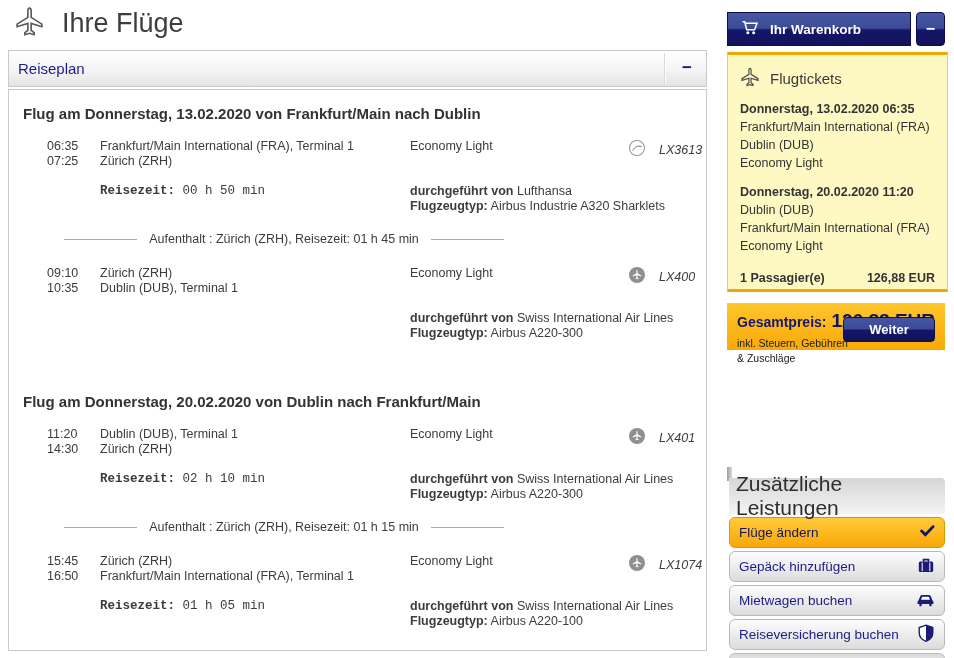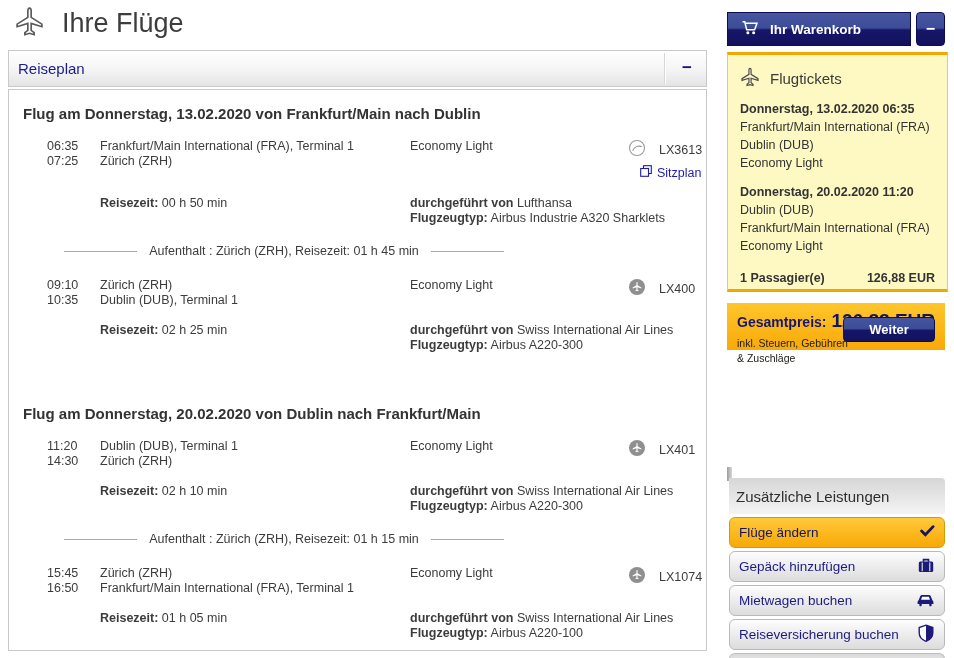--- a/index.html
+++ b/index.html
@@ -30,7 +30,7 @@
   .seg-row.r1{margin-top:17px;}
   .seg-row.r2{margin-top:16px;}
   .seg-row .cell div{margin-bottom:0;}
-  .fl-cell{display:flex;flex-direction:column;align-items:flex-start;}
+  .fl-cell{display:flex;align-items:flex-start;font-style:italic;}
   .fl-line{display:flex;align-items:center;gap:13px;}
   .sitzplan{display:flex;align-items:flex-end;gap:5px;margin:4px 0 0 12px;
     color:#1d1dab;cursor:pointer;}

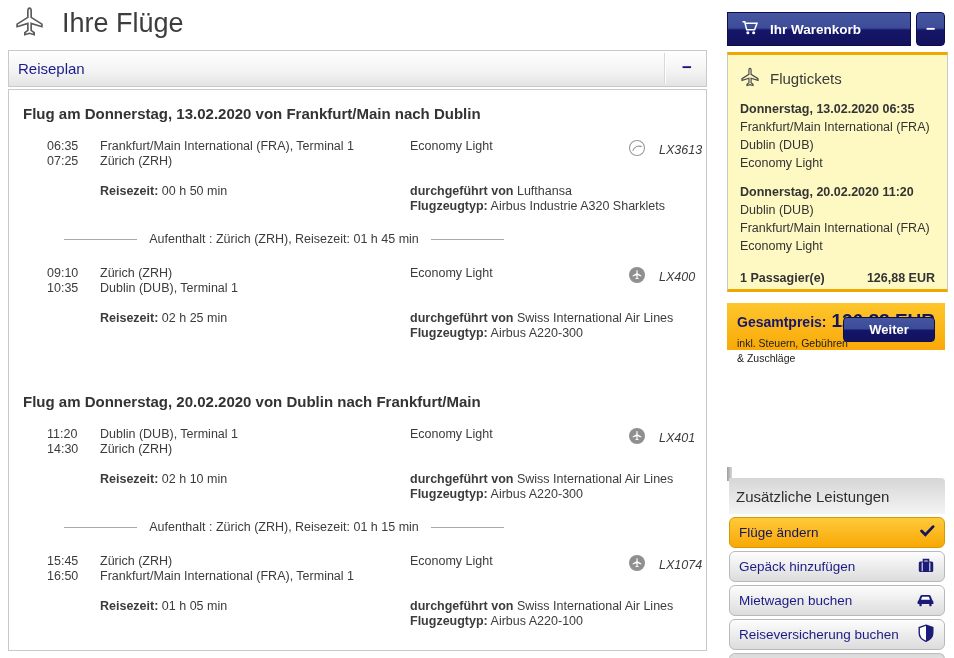--- a/index.html
+++ b/index.html
@@ -35,7 +35,7 @@
   .sitzplan{display:flex;align-items:flex-end;gap:5px;margin:4px 0 0 12px;
     color:#1d1dab;cursor:pointer;}
   .op-cell{grid-column:3/5;line-height:15px;}
-  .dur-cell{grid-column:2;}
+  .dur-cell{grid-column:2;font-family:Liberation Mono, monospace;}
 
   .stop-divider{display:flex;align-items:center;gap:12px;
     margin:18px 202px 0 55px;font-size:12.5px;color:#3c3c3c;}

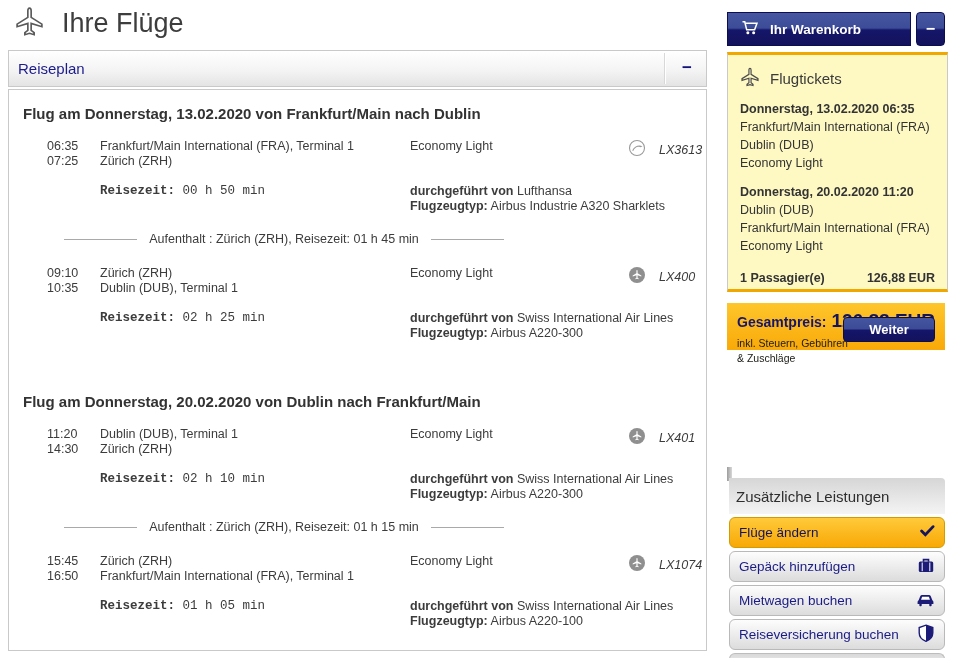--- a/index.html
+++ b/index.html
@@ -183,9 +183,6 @@
     </div>
     <div class="seg-row r2">
       <div></div>
-      <div class="dur-cell">
-        <span class="b">Reisezeit:</span> <span>02 h 25 min</span>
-      </div>
       <div class="op-cell">
         <div><span class="b">durchgeführt von</span> <span>Swiss International Air Lines</span></div>
         <div><span class="b">Flugzeugtyp:</span> <span>Airbus A220-300</span></div>

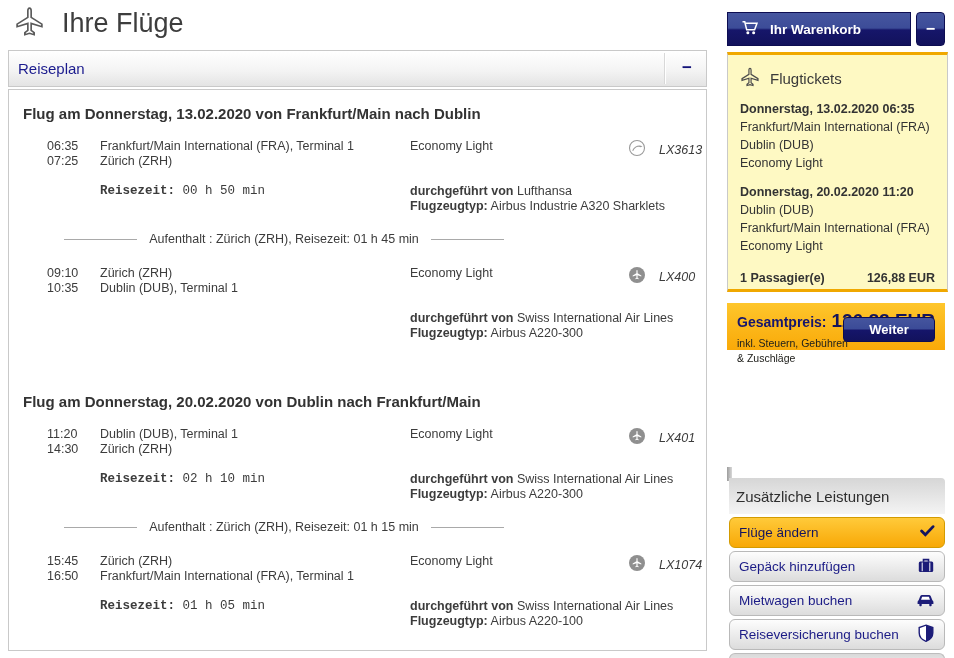--- a/index.html
+++ b/index.html
@@ -77,7 +77,7 @@
     background:linear-gradient(90deg,#9d9d9d,#d8d8d8);}
   .extras{position:absolute;left:729px;top:478px;width:216px;}
   .extras-header{height:36px;background:linear-gradient(180deg,#d6d6d6,#f4f4f4);
-    display:flex;align-items:center;padding-left:7px;font-size:15px;color:#2e2e2e;
+    display:flex;align-items:center;padding-left:7px;font-size:21px;color:#2e2e2e;
     border-top-right-radius:4px;}
   .extra-item{height:31px;margin-top:3px;box-sizing:border-box;border:1px solid #b9b9b9;
     border-radius:6px;display:flex;align-items:center;justify-content:space-between;

